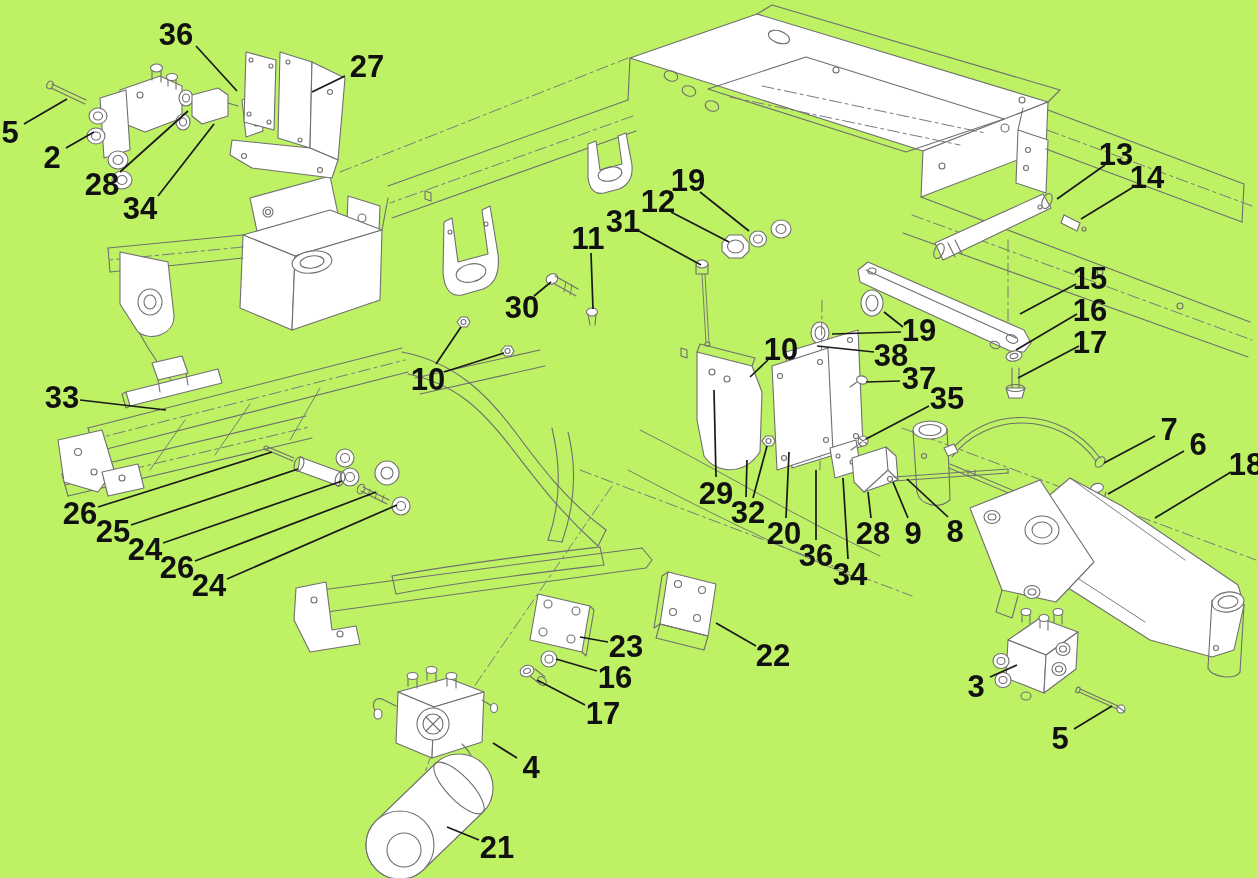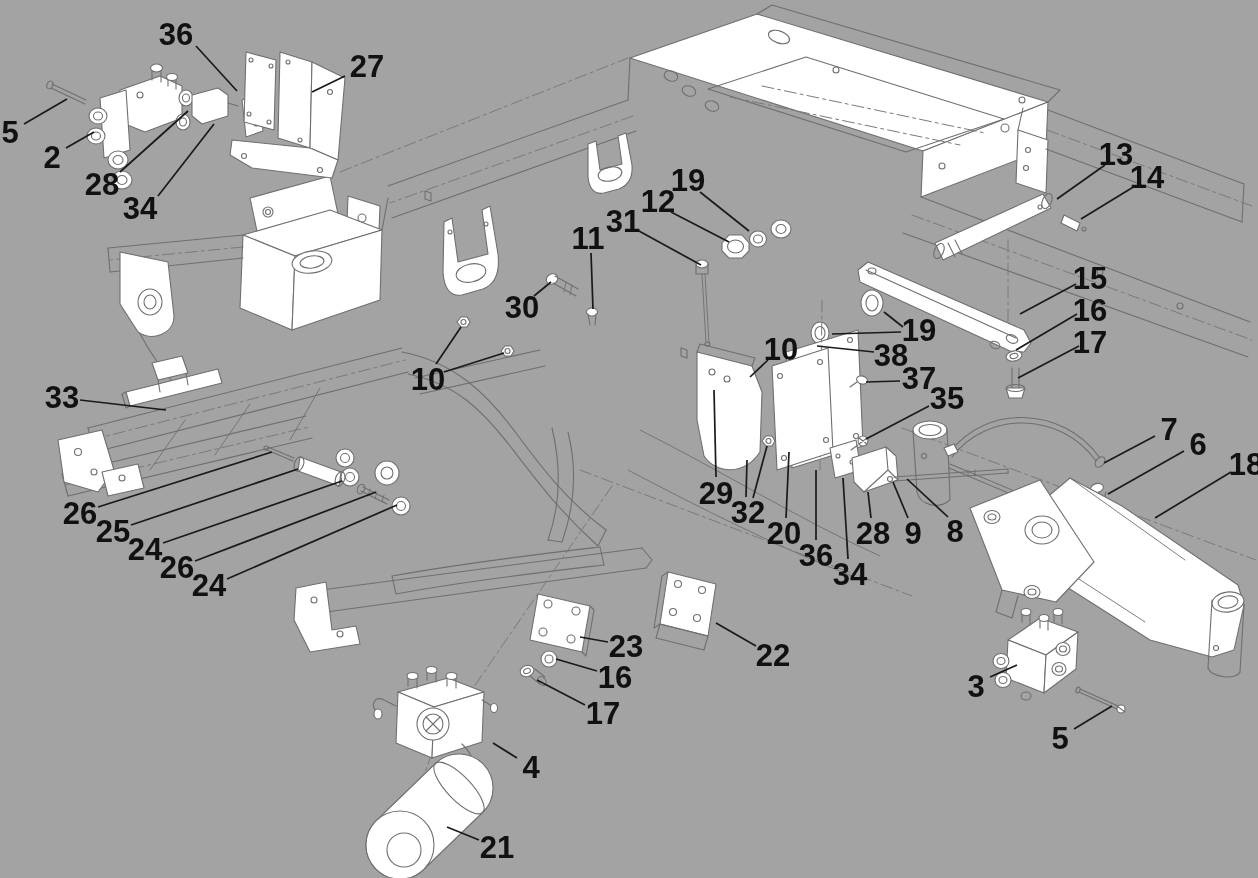--- a/index.html
+++ b/index.html
@@ -3,7 +3,7 @@
 <meta charset="utf-8">
 <style>
   html,body{margin:0;padding:0;background:#ffffff;}
-  .stage{position:relative;width:1258px;height:878px;background:#a3a3a3;overflow:hidden;
+  .stage{position:relative;width:1258px;height:878px;background:#bef264;overflow:hidden;
          font-family:"Liberation Sans", sans-serif;text-align:right;}
   svg{display:block}
   .art{stroke:#6f6f6f;fill:none;stroke-width:1.1;stroke-linejoin:round;stroke-linecap:round;}

